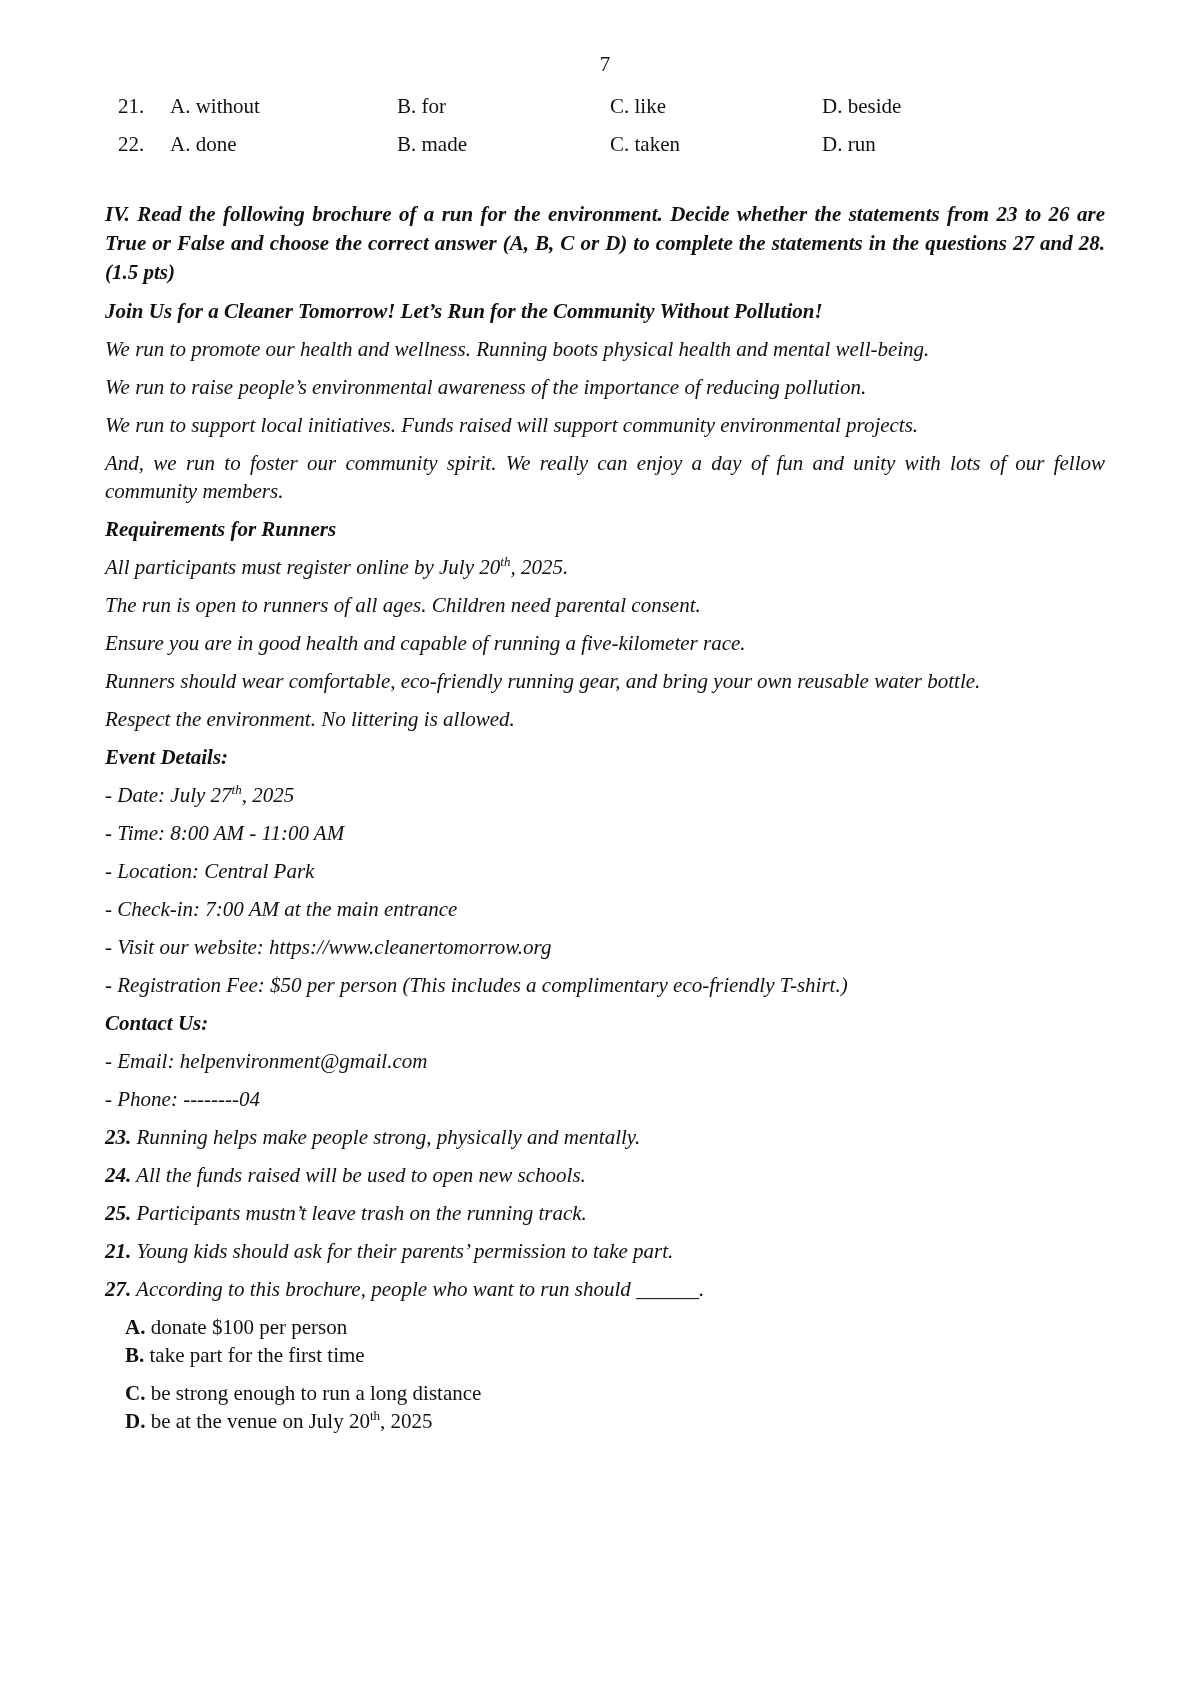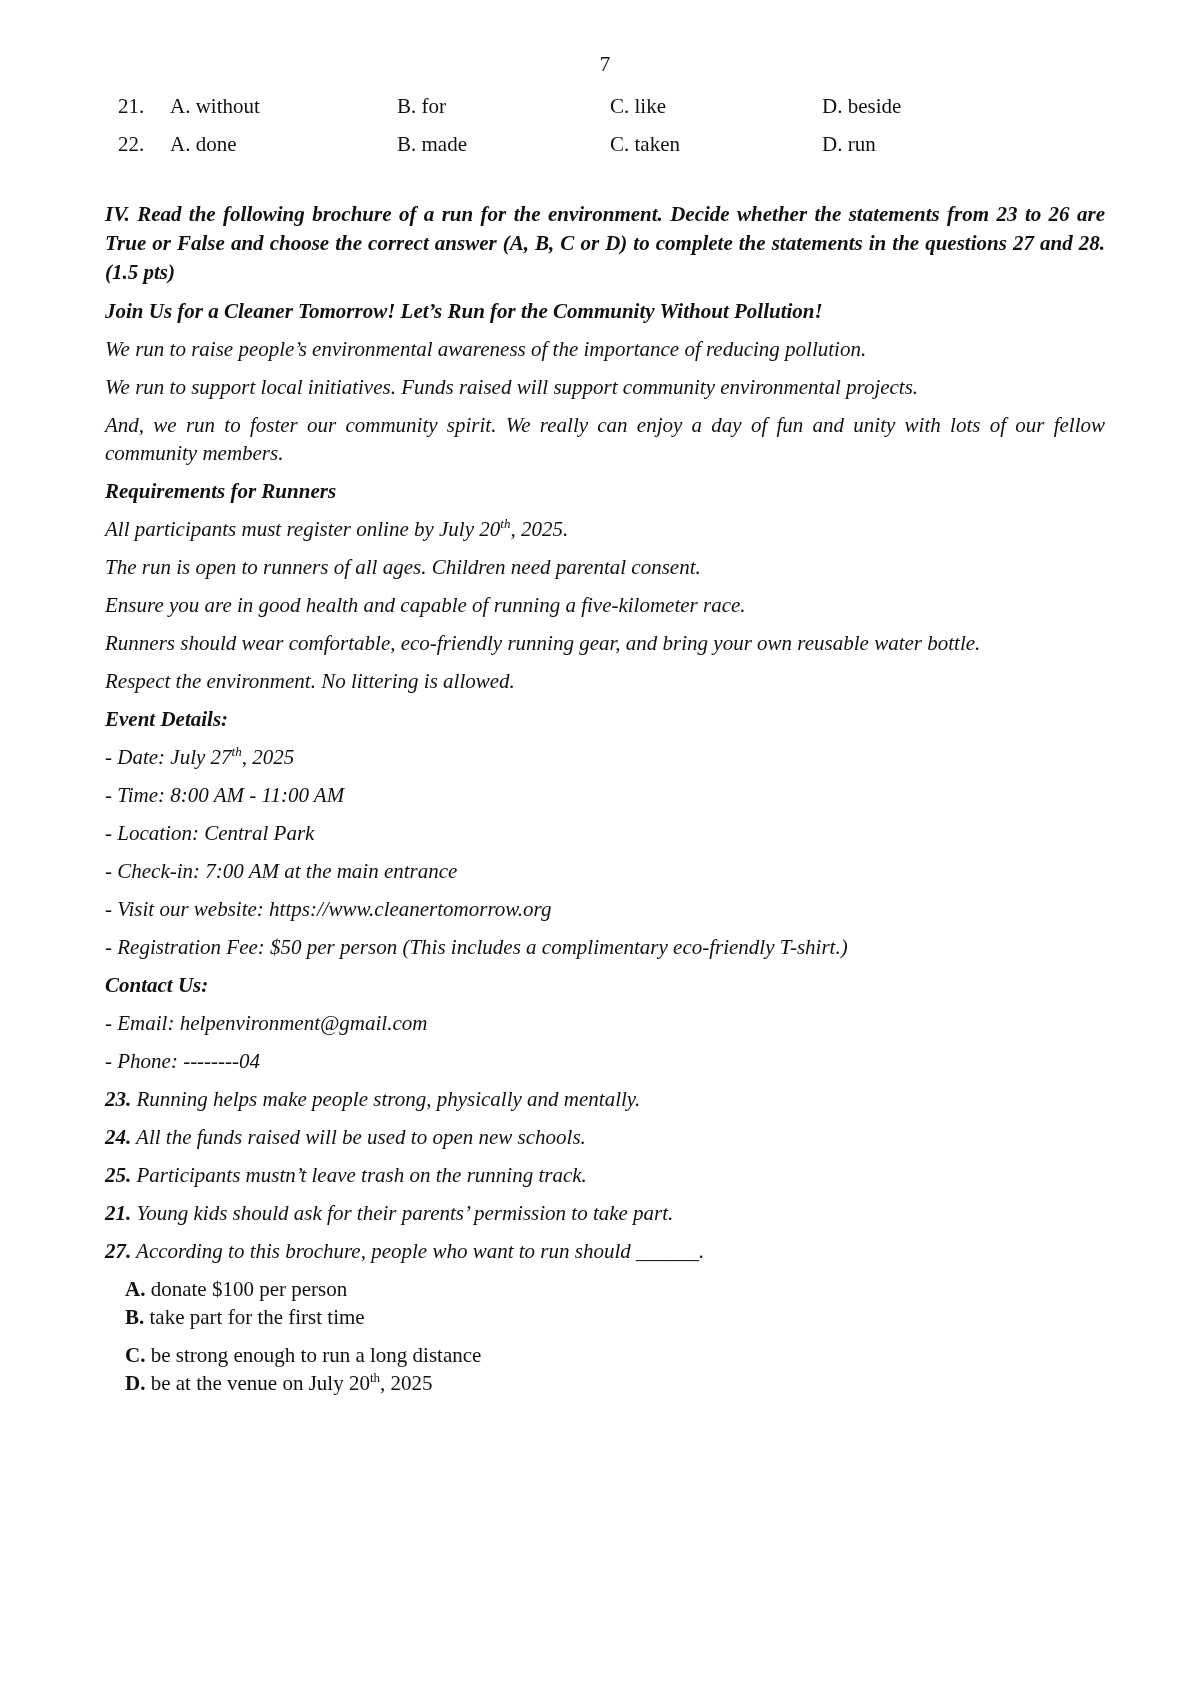--- a/index.html
+++ b/index.html
@@ -106,6 +106,7 @@
 
   <p class="body-line bold">Join Us for a Cleaner Tomorrow! Let’s Run for the Community Without Pollution!</p>
 
+  <p class="body-line">We run to promote our health and wellness. Running boots physical health and mental well-being.</p>
   <p class="body-line">We run to raise people’s environmental awareness of the importance of reducing pollution.</p>
   <p class="body-line">We run to support local initiatives. Funds raised will support community environmental projects.</p>
   <p class="body-line">And, we run to foster our community spirit. We really can enjoy a day of fun and unity with lots of our fellow community members.</p>

